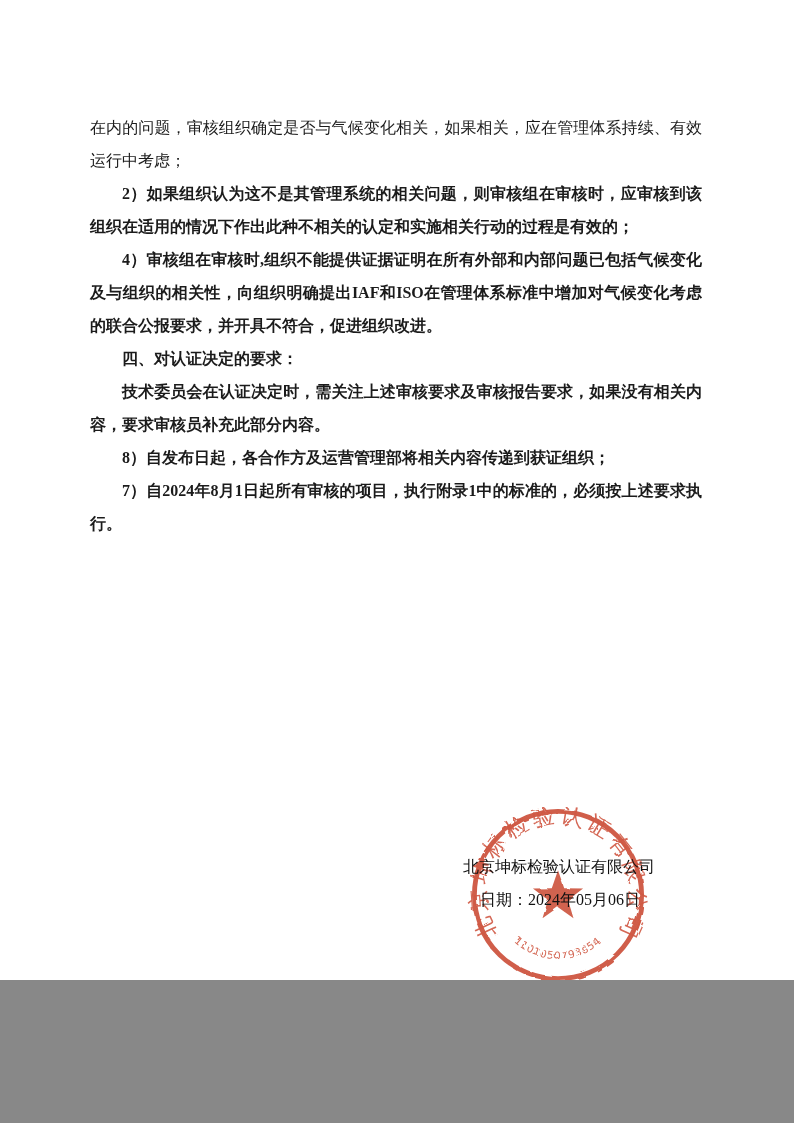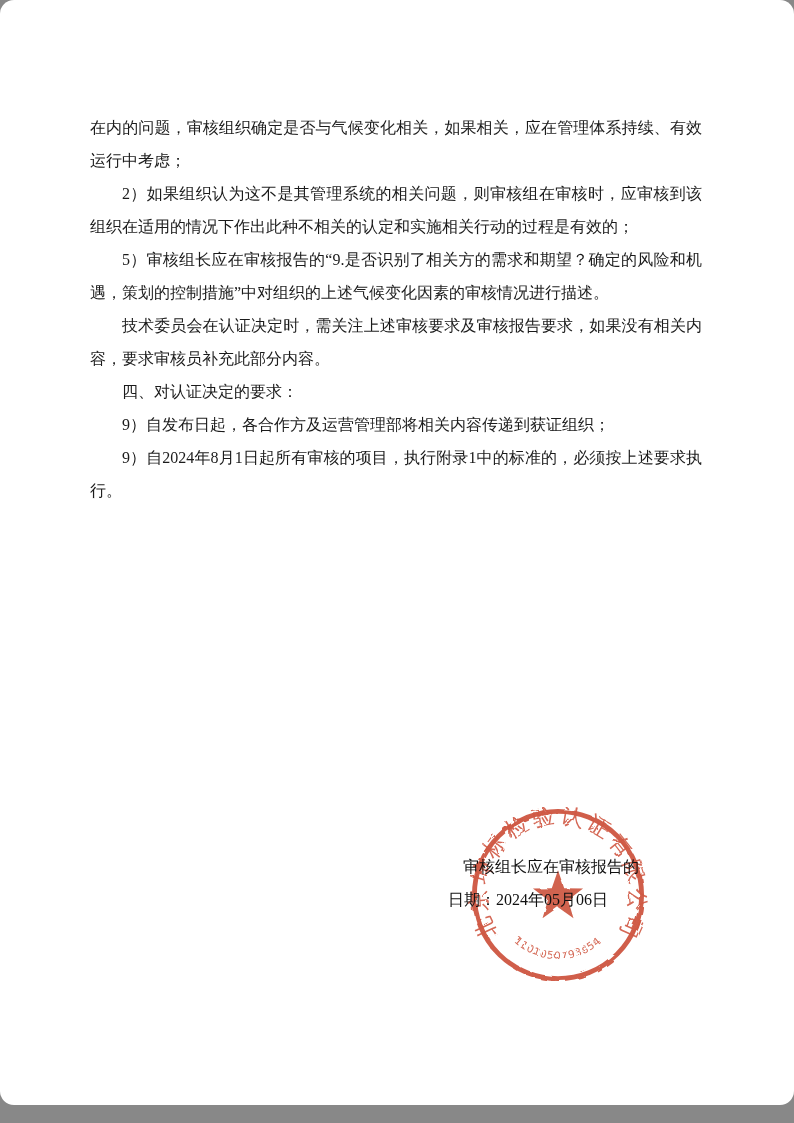--- a/index.html
+++ b/index.html
@@ -6,12 +6,11 @@
   .page {
     position: relative;
     width: 794px;
-    height: 1105px;
+    height: 980px;
     margin: 0 auto;
     background: #ffffff;
     overflow: hidden;
     font-family: "Liberation Serif", "DejaVu Serif", serif;
-    border-radius: 14px;
   }
   .content {
     position: absolute;

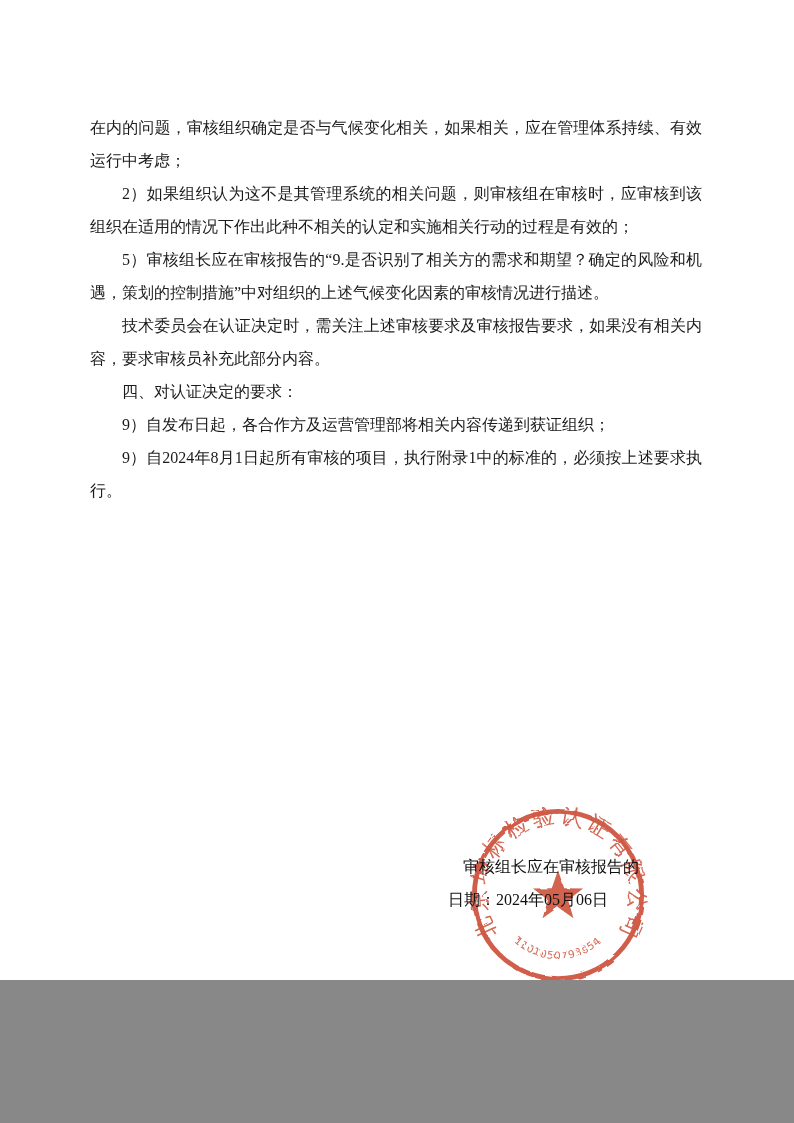--- a/index.html
+++ b/index.html
@@ -23,7 +23,7 @@
     text-align: justify;
   }
   .content p { margin: 0; padding: 0; }
-  .content p.indent { text-indent: 2em; }
+  .content p.indent { text-indent: 2em; font-weight: bold; }
 
   .stamp-wrap {
     position: absolute;

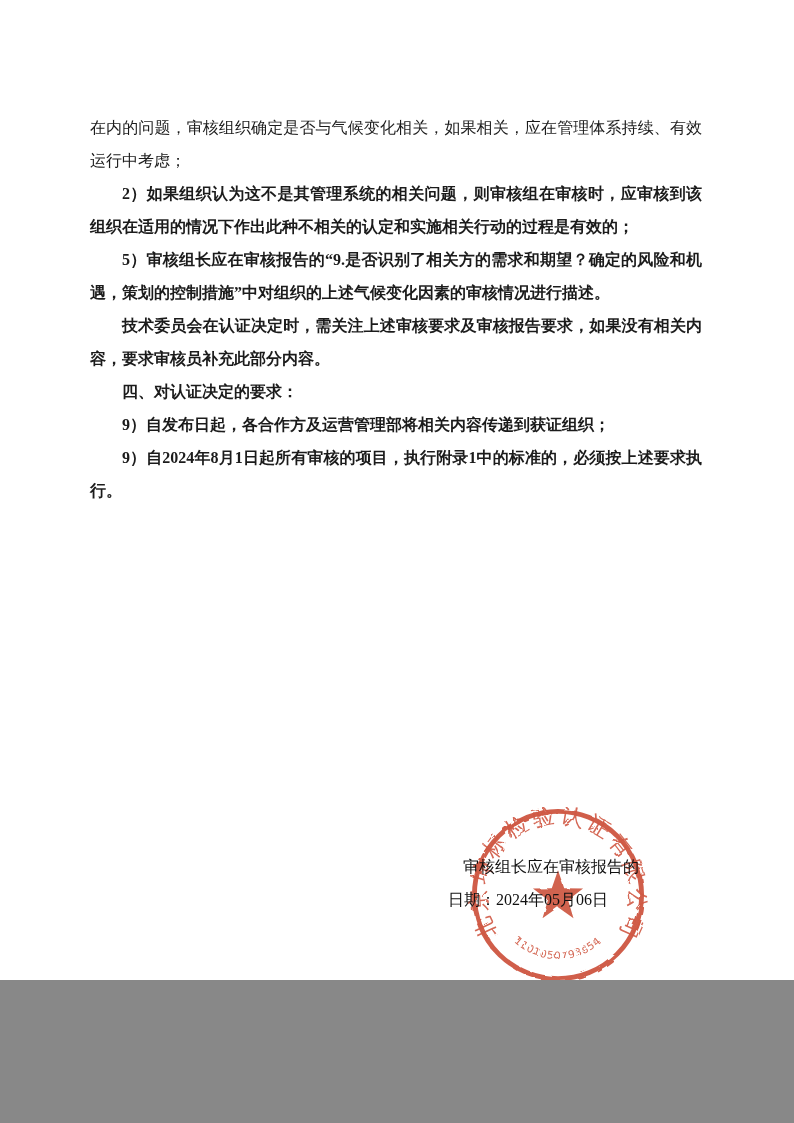--- a/index.html
+++ b/index.html
@@ -65,6 +65,7 @@
   <div class="content">
       <p class="">在内的问题，审核组织确定是否与气候变化相关，如果相关，应在管理体系持续、有效运行中考虑；</p>
       <p class="indent">2）如果组织认为这不是其管理系统的相关问题，则审核组在审核时，应审核到该组织在适用的情况下作出此种不相关的认定和实施相关行动的过程是有效的；</p>
+      <p class="indent">4）审核组在审核时,组织不能提供证据证明在所有外部和内部问题已包括气候变化及与组织的相关性，向组织明确提出IAF和ISO在管理体系标准中增加对气候变化考虑的联合公报要求，并开具不符合，促进组织改进。</p>
       <p class="indent">5）审核组长应在审核报告的“9.是否识别了相关方的需求和期望？确定的风险和机遇，策划的控制措施”中对组织的上述气候变化因素的审核情况进行描述。</p>
       <p class="indent">技术委员会在认证决定时，需关注上述审核要求及审核报告要求，如果没有相关内容，要求审核员补充此部分内容。</p>
       <p class="indent">四、对认证决定的要求：</p>

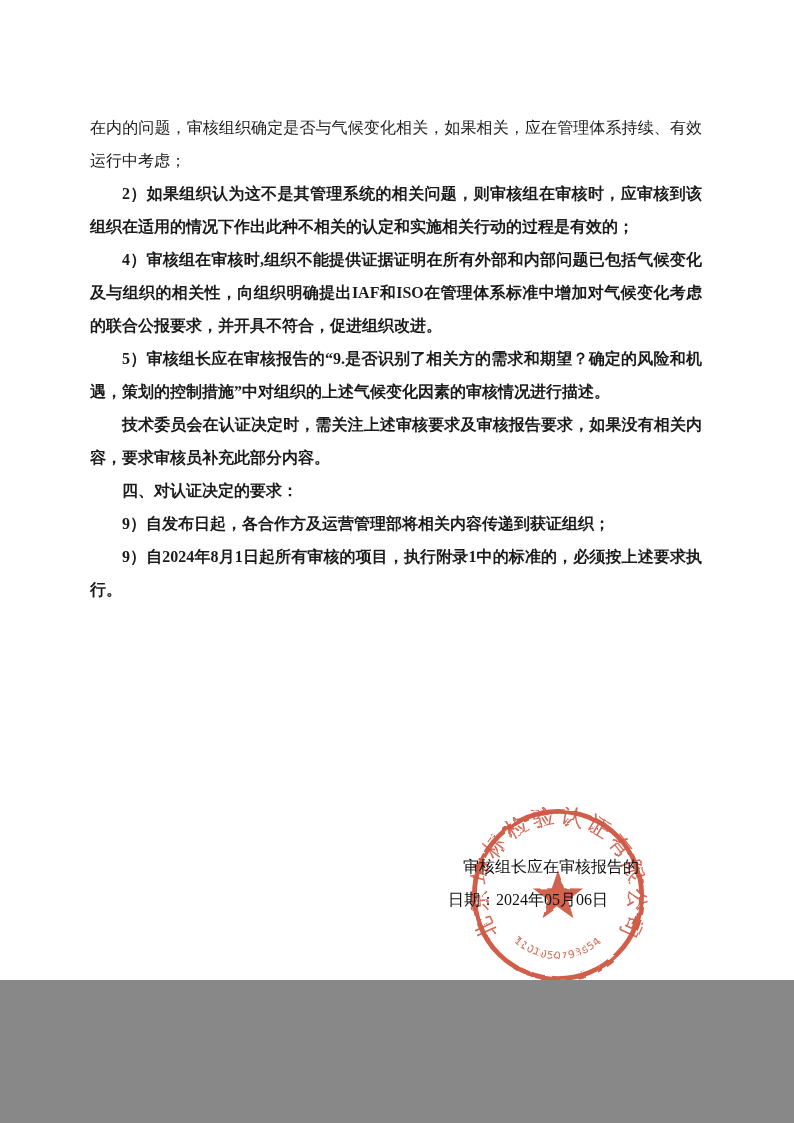--- a/index.html
+++ b/index.html
@@ -66,7 +66,6 @@
       <p class="">在内的问题，审核组织确定是否与气候变化相关，如果相关，应在管理体系持续、有效运行中考虑；</p>
       <p class="indent">2）如果组织认为这不是其管理系统的相关问题，则审核组在审核时，应审核到该组织在适用的情况下作出此种不相关的认定和实施相关行动的过程是有效的；</p>
       <p class="indent">4）审核组在审核时,组织不能提供证据证明在所有外部和内部问题已包括气候变化及与组织的相关性，向组织明确提出IAF和ISO在管理体系标准中增加对气候变化考虑的联合公报要求，并开具不符合，促进组织改进。</p>
-      <p class="indent">5）审核组长应在审核报告的“9.是否识别了相关方的需求和期望？确定的风险和机遇，策划的控制措施”中对组织的上述气候变化因素的审核情况进行描述。</p>
       <p class="indent">技术委员会在认证决定时，需关注上述审核要求及审核报告要求，如果没有相关内容，要求审核员补充此部分内容。</p>
       <p class="indent">四、对认证决定的要求：</p>
       <p class="indent">9）自发布日起，各合作方及运营管理部将相关内容传递到获证组织；</p>

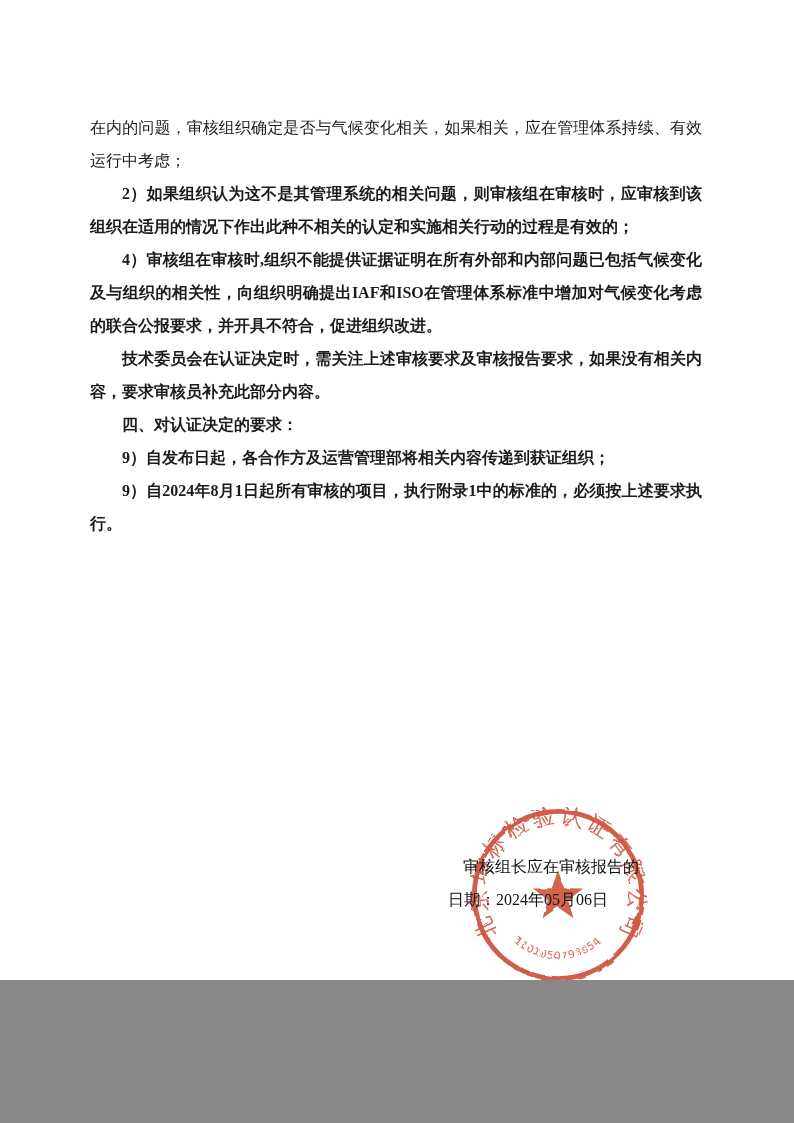--- a/index.html
+++ b/index.html
@@ -66,8 +66,8 @@
       <p class="">在内的问题，审核组织确定是否与气候变化相关，如果相关，应在管理体系持续、有效运行中考虑；</p>
       <p class="indent">2）如果组织认为这不是其管理系统的相关问题，则审核组在审核时，应审核到该组织在适用的情况下作出此种不相关的认定和实施相关行动的过程是有效的；</p>
       <p class="indent">4）审核组在审核时,组织不能提供证据证明在所有外部和内部问题已包括气候变化及与组织的相关性，向组织明确提出IAF和ISO在管理体系标准中增加对气候变化考虑的联合公报要求，并开具不符合，促进组织改进。</p>
+      <p class="indent">四、对认证决定的要求：</p>
       <p class="indent">技术委员会在认证决定时，需关注上述审核要求及审核报告要求，如果没有相关内容，要求审核员补充此部分内容。</p>
-      <p class="indent">四、对认证决定的要求：</p>
       <p class="indent">9）自发布日起，各合作方及运营管理部将相关内容传递到获证组织；</p>
       <p class="indent">9）自2024年8月1日起所有审核的项目，执行附录1中的标准的，必须按上述要求执行。</p>
     </div>

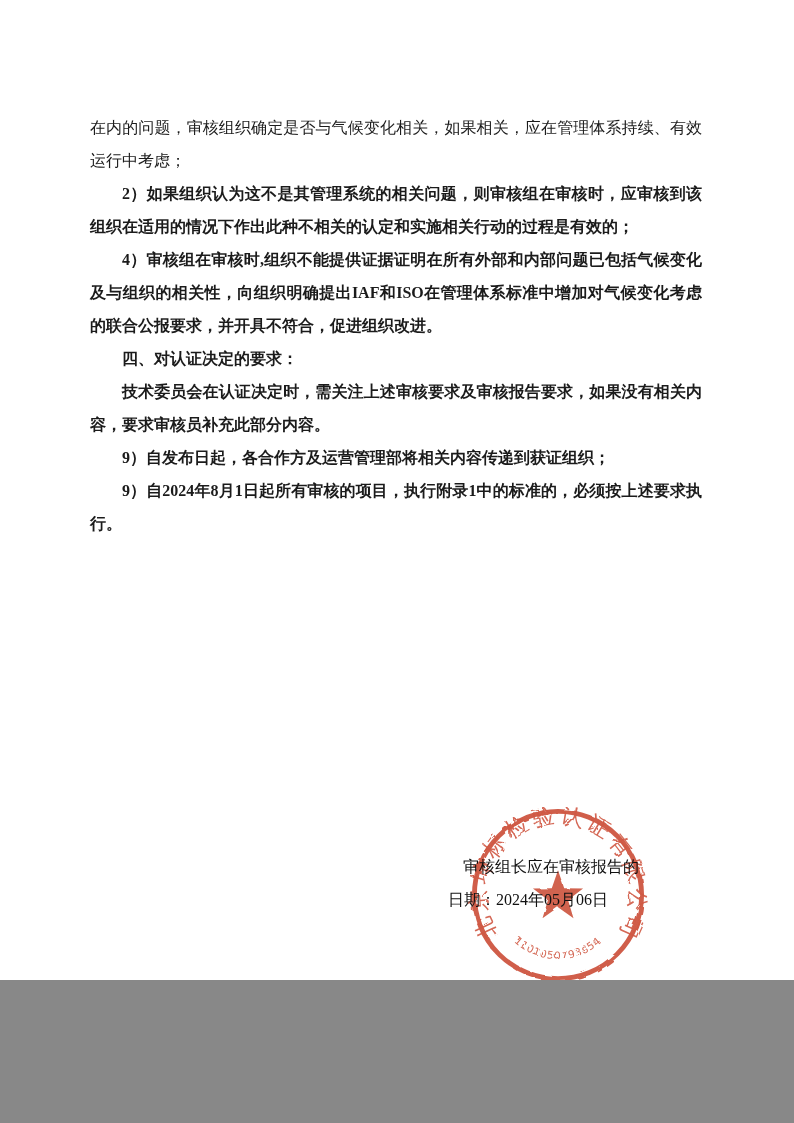--- a/index.html
+++ b/index.html
@@ -68,7 +68,7 @@
       <p class="indent">4）审核组在审核时,组织不能提供证据证明在所有外部和内部问题已包括气候变化及与组织的相关性，向组织明确提出IAF和ISO在管理体系标准中增加对气候变化考虑的联合公报要求，并开具不符合，促进组织改进。</p>
       <p class="indent">四、对认证决定的要求：</p>
       <p class="indent">技术委员会在认证决定时，需关注上述审核要求及审核报告要求，如果没有相关内容，要求审核员补充此部分内容。</p>
-      <p class="indent">9）自发布日起，各合作方及运营管理部将相关内容传递到获证组织；</p>
+      <p class="indent">8）自发布日起，各合作方及运营管理部将相关内容传递到获证组织；</p>
       <p class="indent">9）自2024年8月1日起所有审核的项目，执行附录1中的标准的，必须按上述要求执行。</p>
     </div>
 

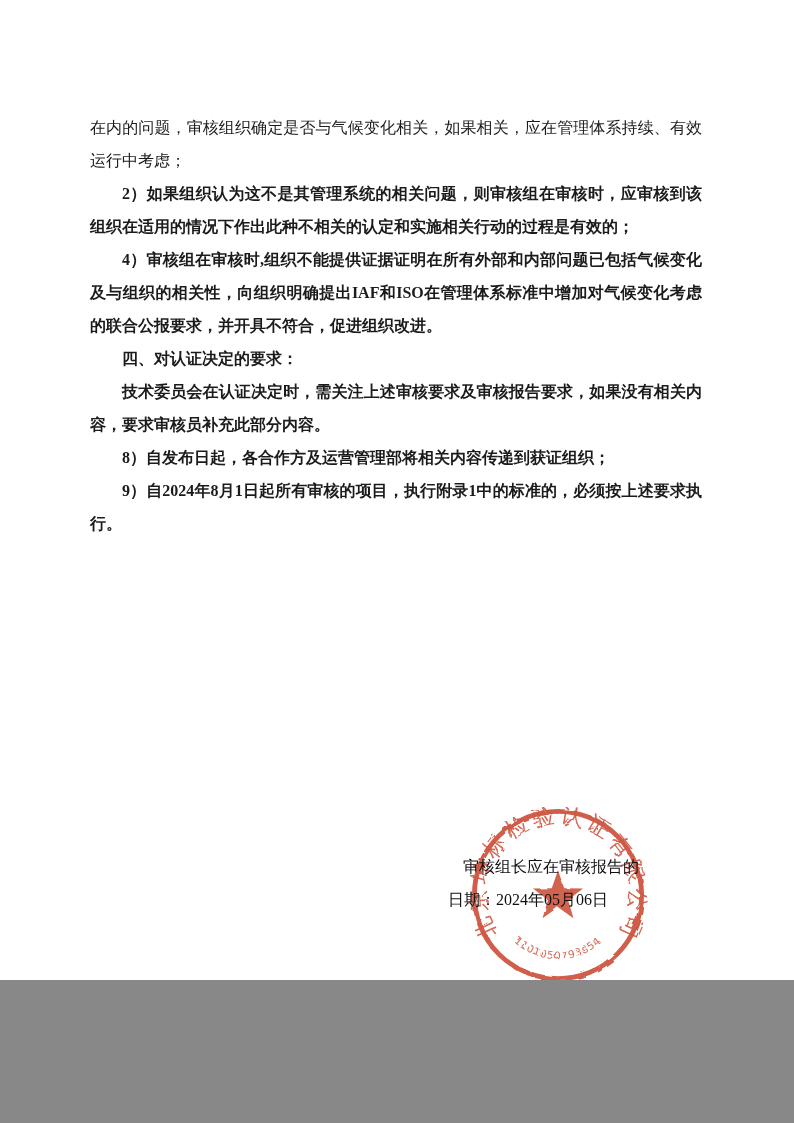--- a/index.html
+++ b/index.html
@@ -69,7 +69,7 @@
       <p class="indent">四、对认证决定的要求：</p>
       <p class="indent">技术委员会在认证决定时，需关注上述审核要求及审核报告要求，如果没有相关内容，要求审核员补充此部分内容。</p>
       <p class="indent">8）自发布日起，各合作方及运营管理部将相关内容传递到获证组织；</p>
-      <p class="indent">9）自2024年8月1日起所有审核的项目，执行附录1中的标准的，必须按上述要求执行。</p>
+      <p class="indent">7）自2024年8月1日起所有审核的项目，执行附录1中的标准的，必须按上述要求执行。</p>
     </div>
 
   <div class="stamp-wrap">

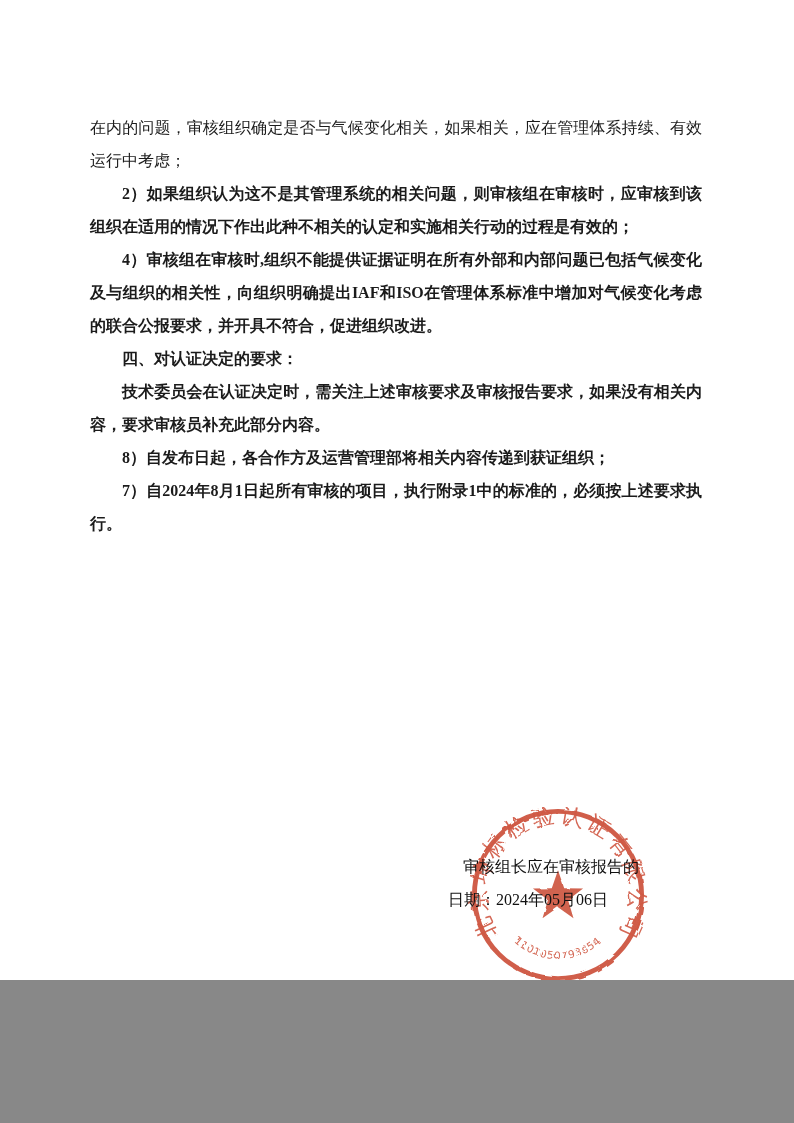--- a/index.html
+++ b/index.html
@@ -95,7 +95,7 @@
     </svg>
   </div>
 
-  <div class="sig-company">审核组长应在审核报告的</div>
+  <div class="sig-company">北京坤标检验认证有限公司</div>
   <div class="sig-date">日期：2024年05月06日</div>
 
 </div>

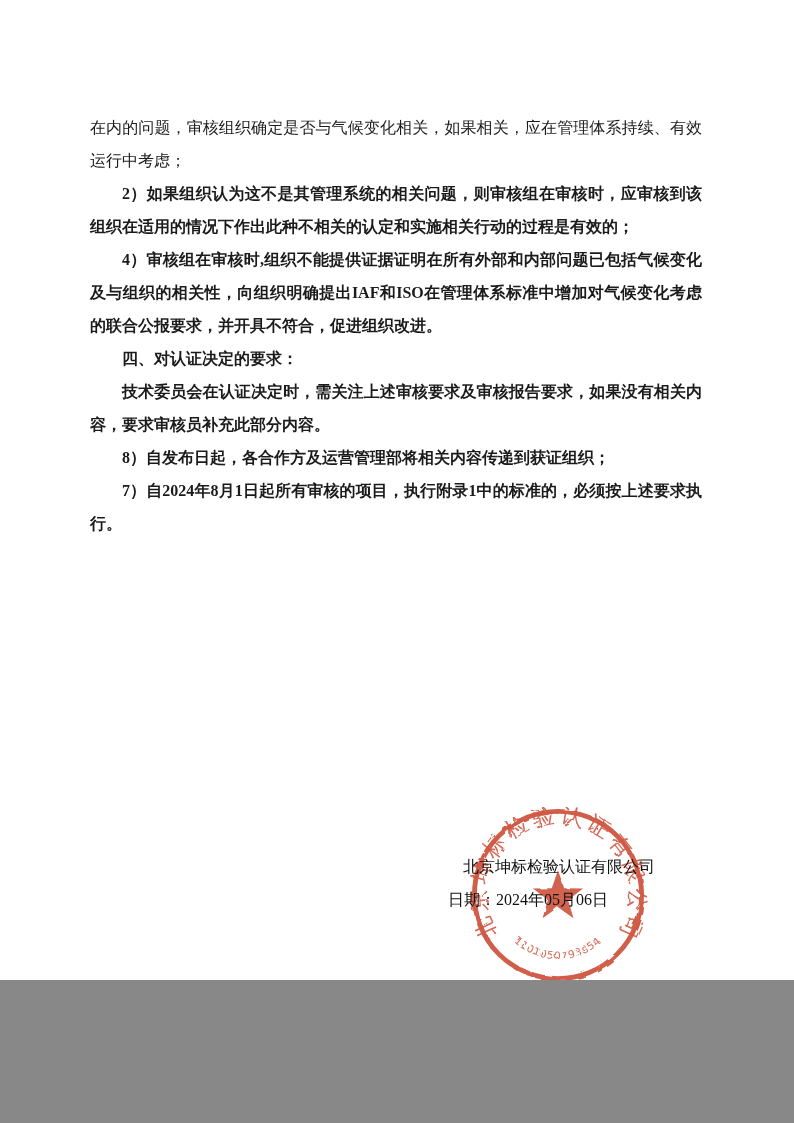--- a/index.html
+++ b/index.html
@@ -48,7 +48,7 @@
   }
   .sig-date {
     position: absolute;
-    left: 448px;
+    left: 480px;
     top: 890px;
     font-size: 16px;
     line-height: 20px;

